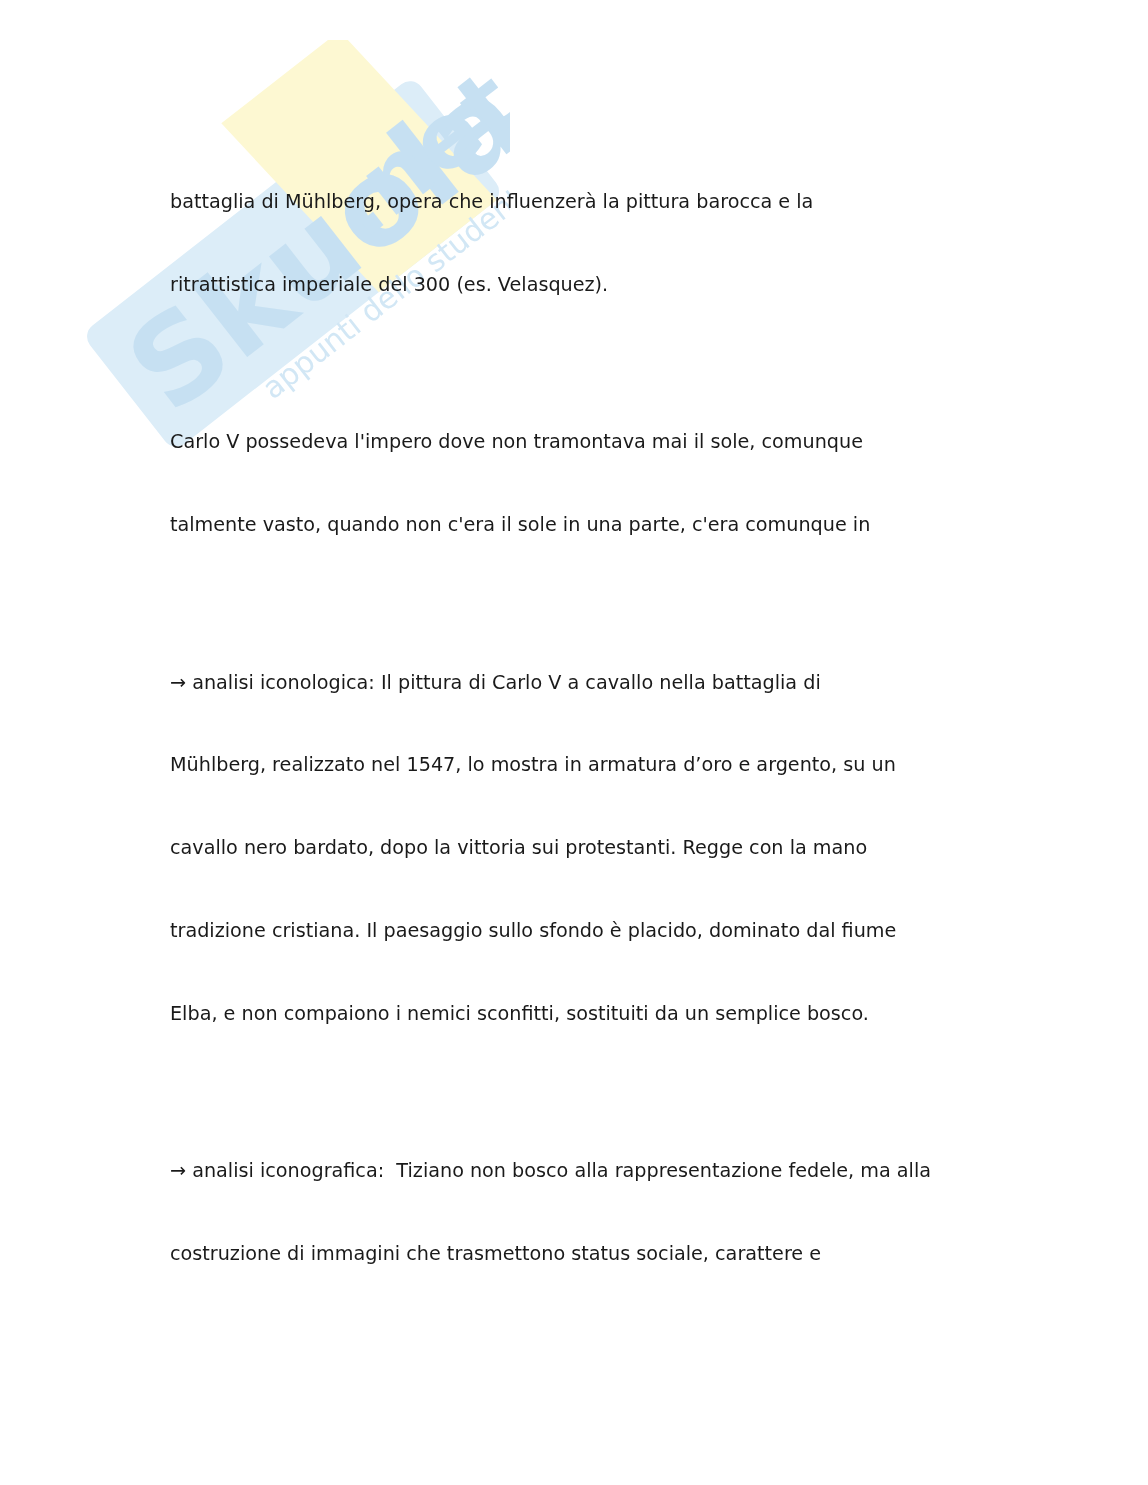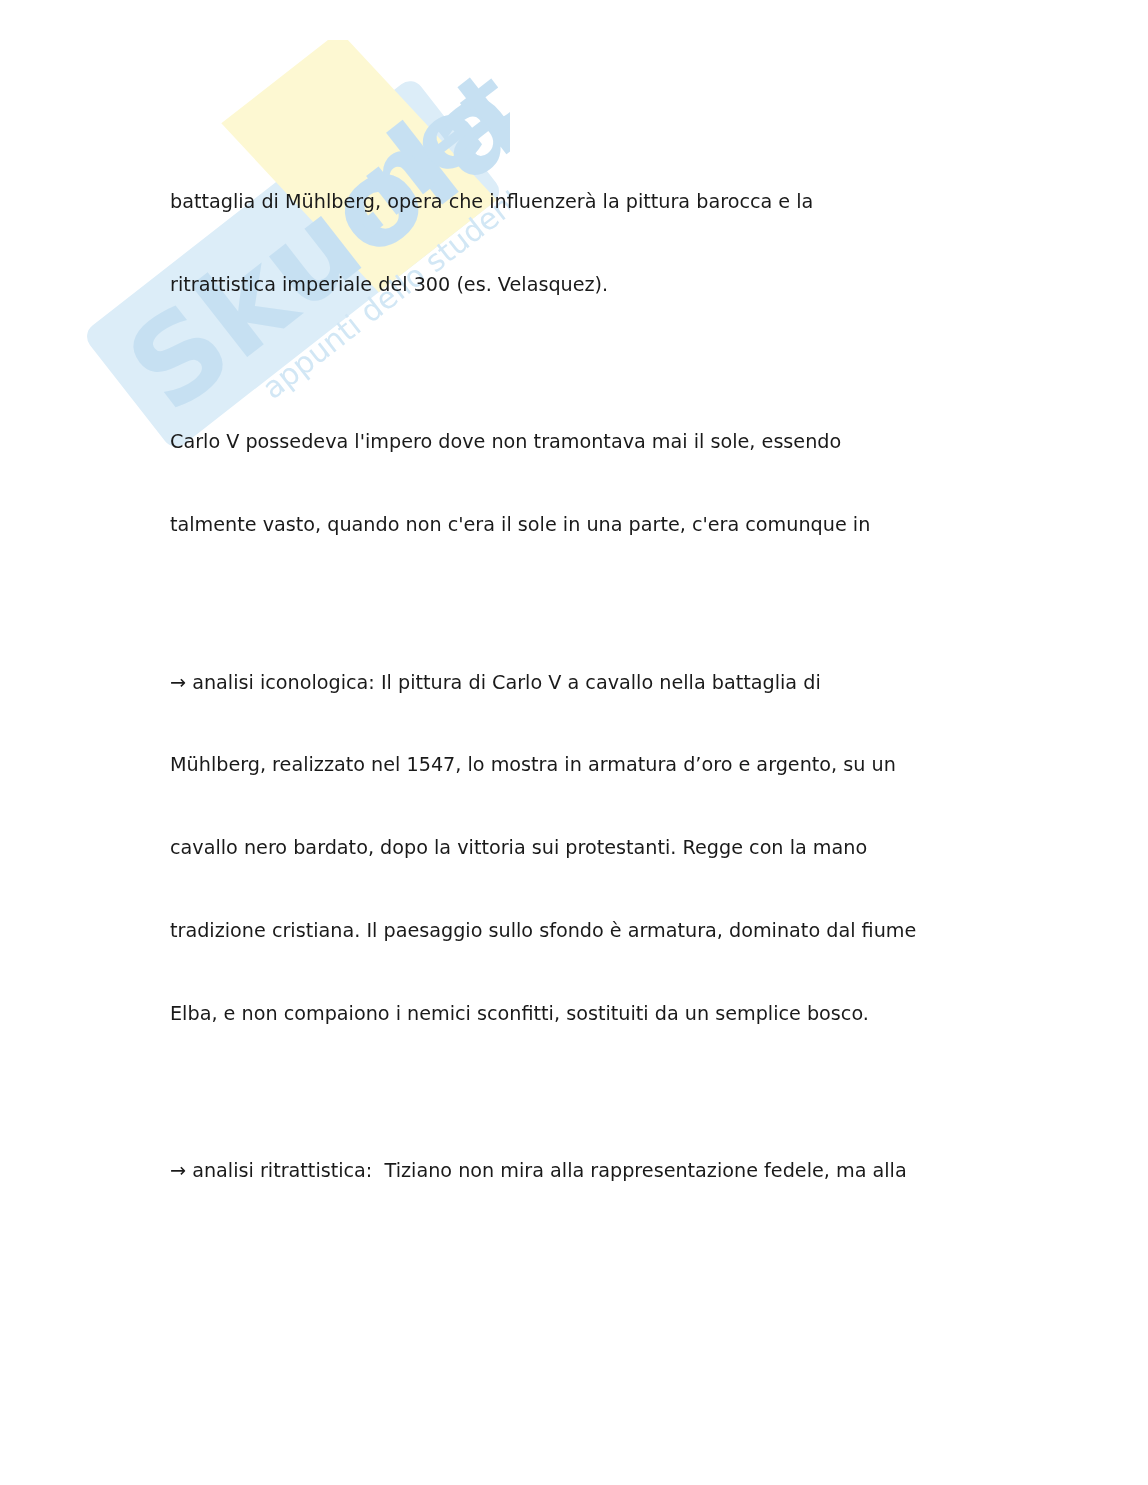--- a/index.html
+++ b/index.html
@@ -58,7 +58,7 @@
     <span class="line">ritrattistica imperiale del 300 (es. Velasquez).</span>
   </p>
   <p class="para">
-    <span class="line">Carlo V possedeva l'impero dove non tramontava mai il sole, essendo</span>
+    <span class="line">Carlo V possedeva l'impero dove non tramontava mai il sole, comunque</span>
     <span class="line">talmente vasto, quando non c'era il sole in una parte, c'era comunque in</span>
   </p>
   <p class="para">

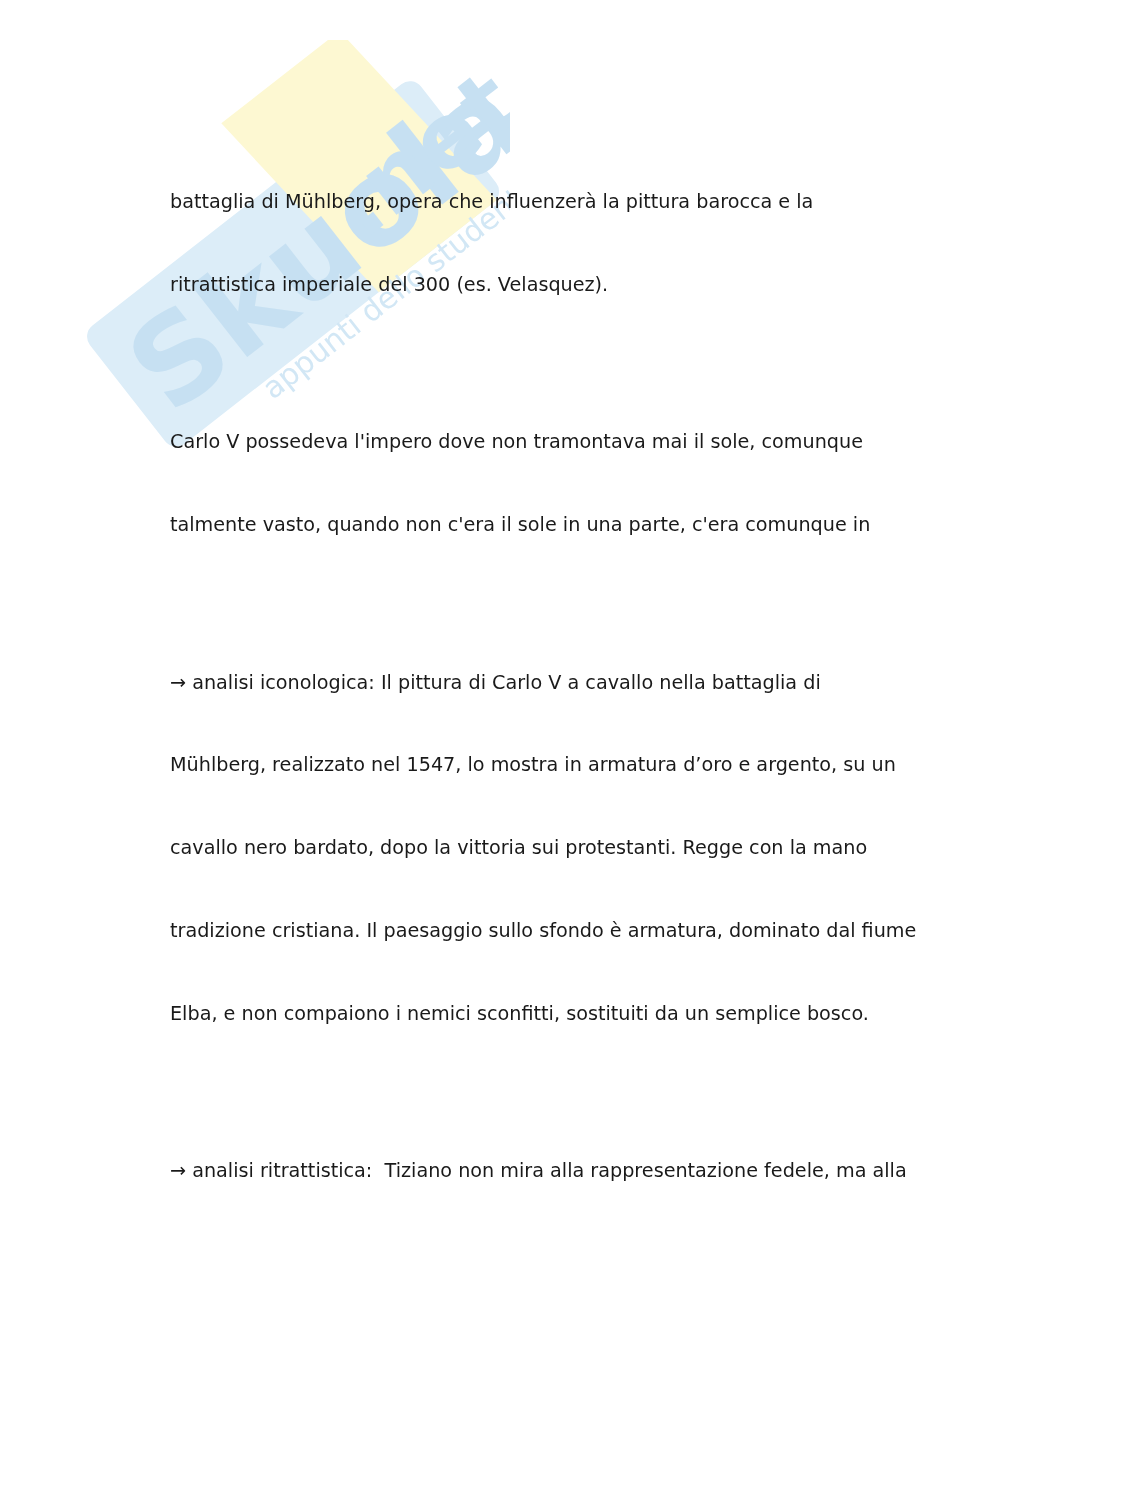--- a/index.html
+++ b/index.html
@@ -65,7 +65,7 @@
     <span class="line">→ analisi iconologica: Il pittura di Carlo V a cavallo nella battaglia di</span>
     <span class="line">Mühlberg, realizzato nel 1547, lo mostra in armatura d’oro e argento, su un</span>
     <span class="line">cavallo nero bardato, dopo la vittoria sui protestanti. Regge con la mano</span>
-    <span class="line">tradizione cristiana. Il paesaggio sullo sfondo è armatura, dominato dal fiume</span>
+    <span class="line">tradizione cristiana. Il paesaggio sullo sfondo è placido, dominato dal fiume</span>
     <span class="line">Elba, e non compaiono i nemici sconfitti, sostituiti da un semplice bosco.</span>
   </p>
   <p class="para">

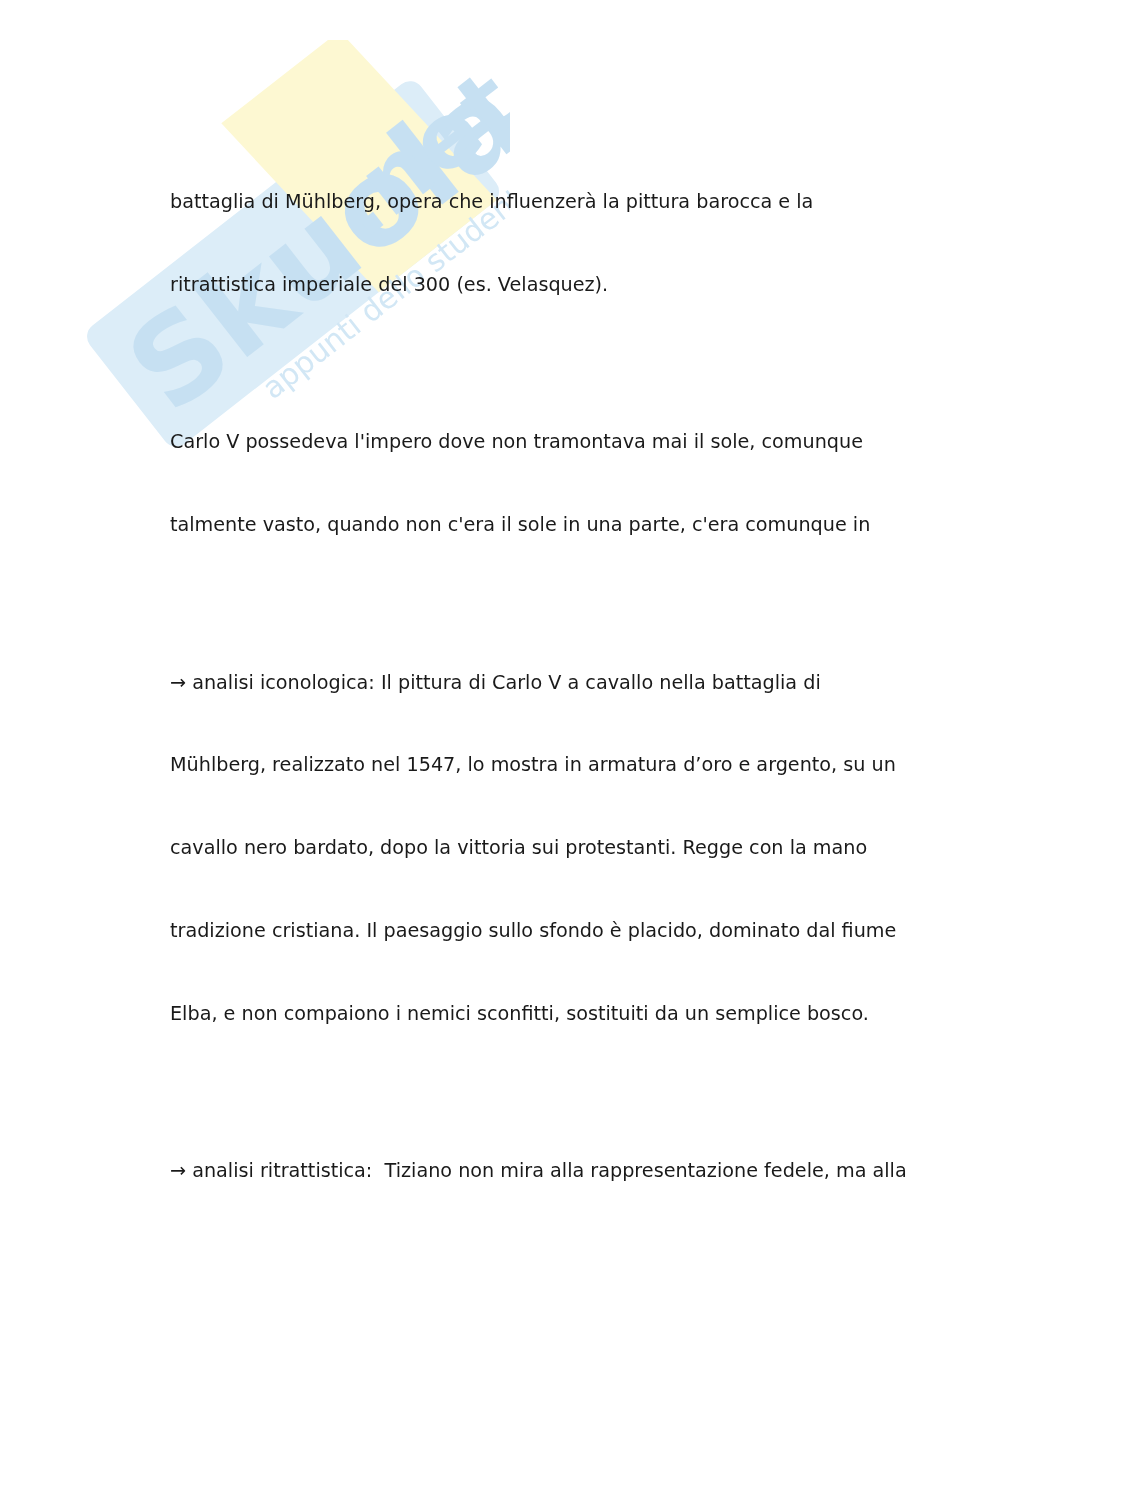--- a/index.html
+++ b/index.html
@@ -69,7 +69,7 @@
     <span class="line">Elba, e non compaiono i nemici sconfitti, sostituiti da un semplice bosco.</span>
   </p>
   <p class="para">
-    <span class="line">→ analisi ritrattistica:  Tiziano non mira alla rappresentazione fedele, ma alla</span>
+    <span class="line">→ analisi iconografica:  Tiziano non bosco alla rappresentazione fedele, ma alla</span>
     
     
     

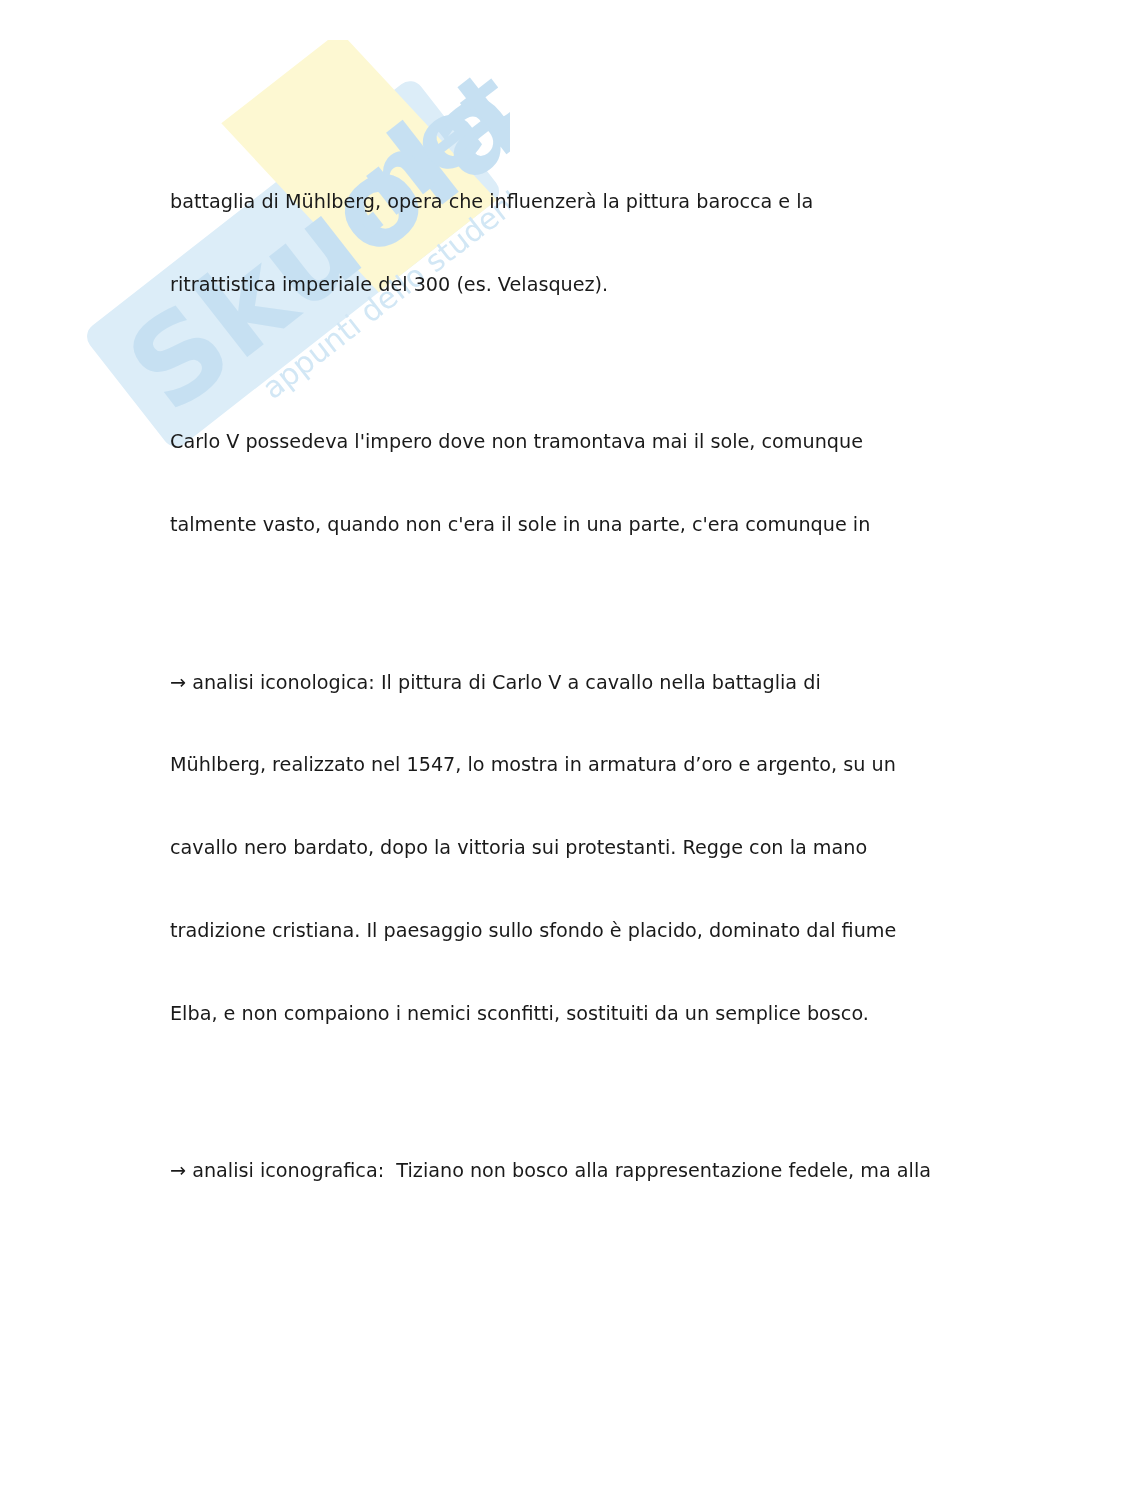--- a/index.html
+++ b/index.html
@@ -70,6 +70,7 @@
   </p>
   <p class="para">
     <span class="line">→ analisi iconografica:  Tiziano non bosco alla rappresentazione fedele, ma alla</span>
+    <span class="line">costruzione di immagini che trasmettono status sociale, carattere e</span>
     
     
     

